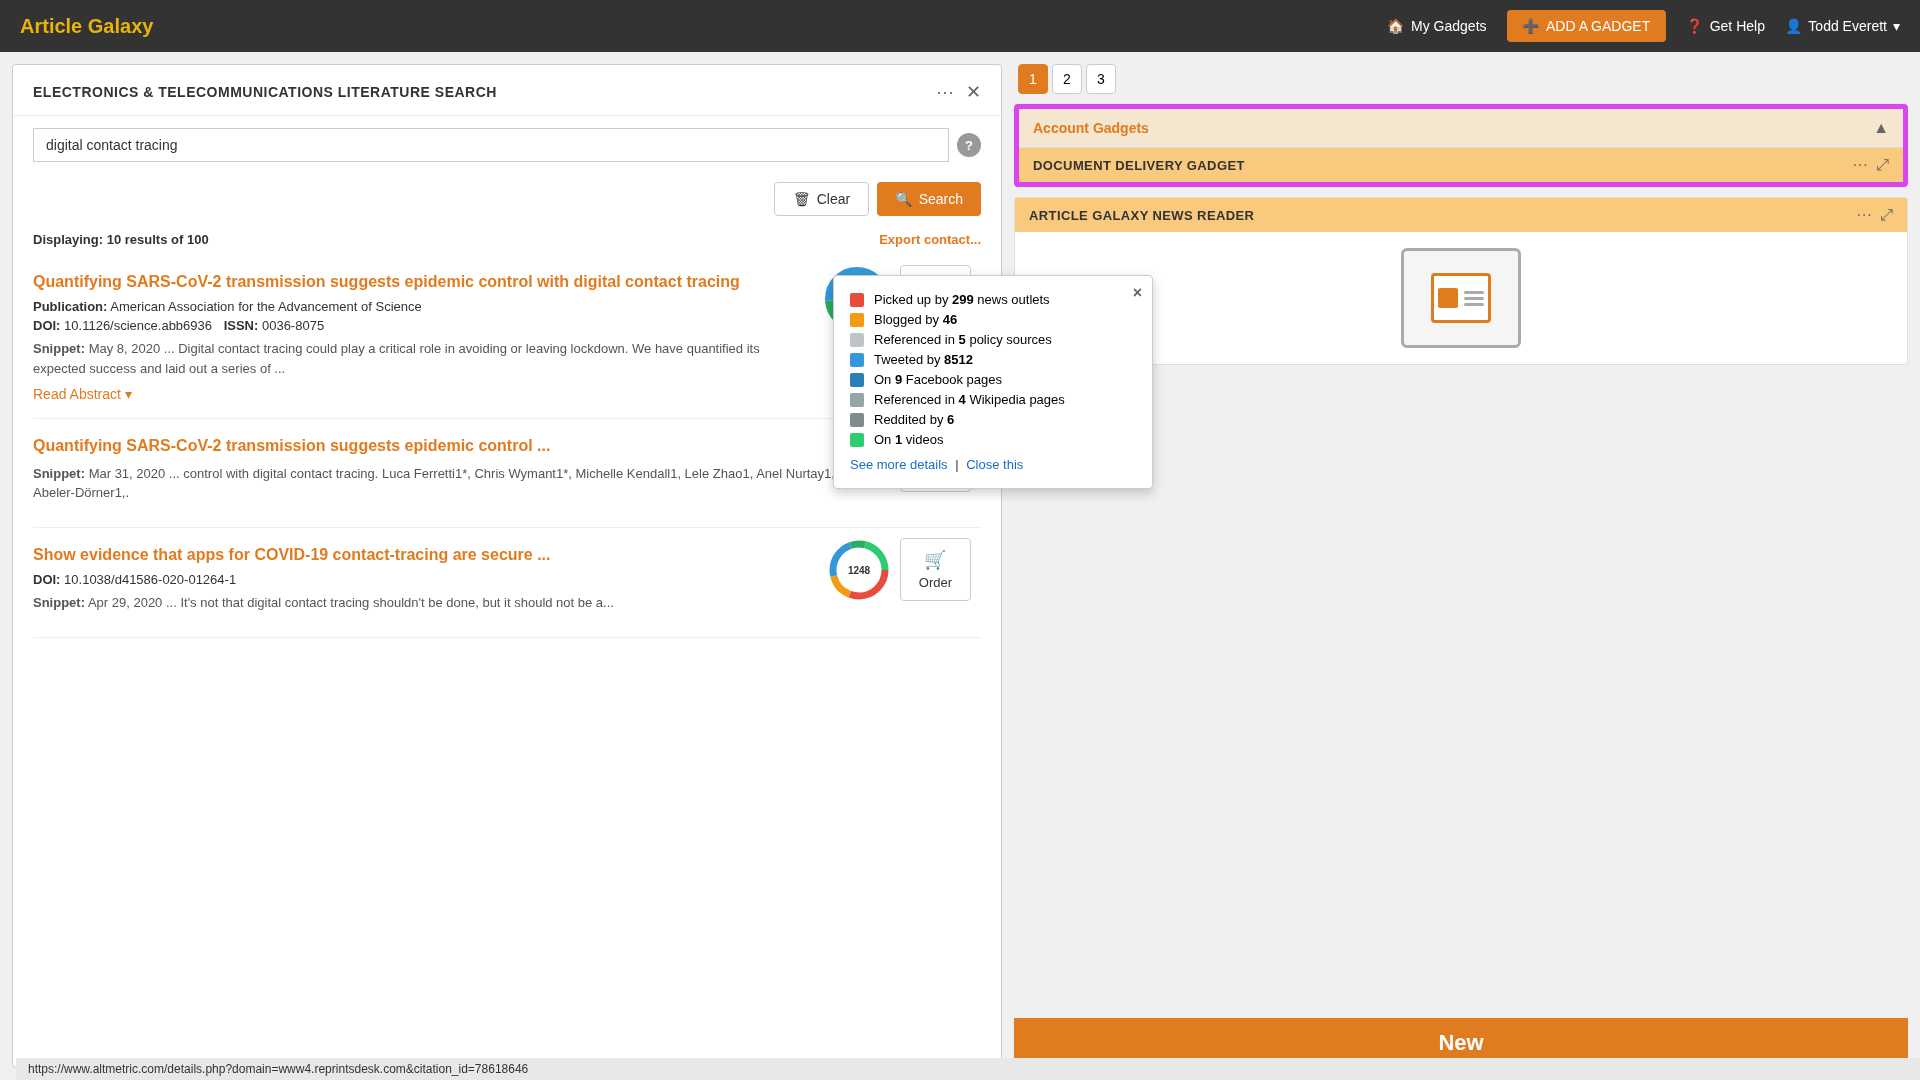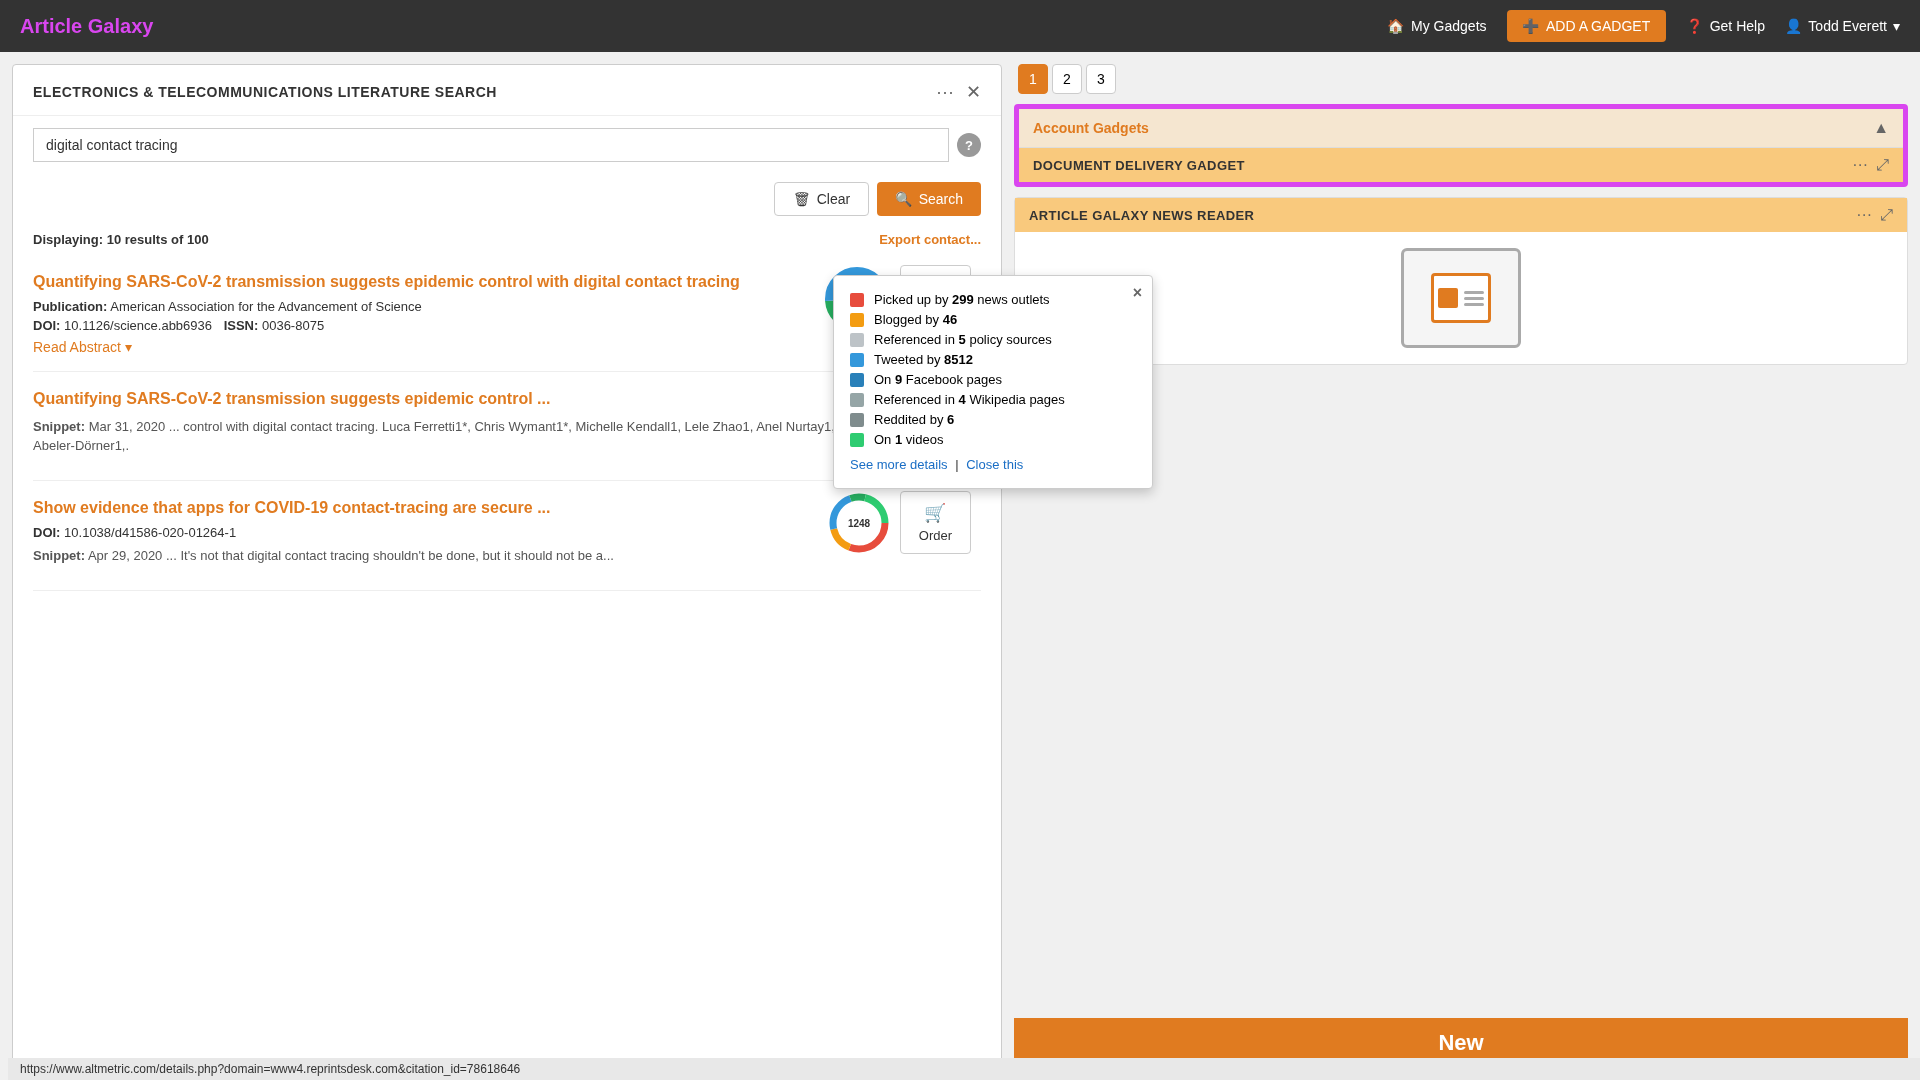--- a/index.html
+++ b/index.html
@@ -16,7 +16,7 @@
       justify-content: space-between;
     }
     .header-left { display: flex; align-items: center; gap: 8px; }
-    .header-title { font-size: 20px; font-weight: bold; color: #d946ef; }
+    .header-title { font-size: 20px; font-weight: bold; color: #eab308; }
     .header-nav { display: flex; align-items: center; gap: 20px; }
     .header-nav-item { color: #fff; display: flex; align-items: center; gap: 6px; font-size: 14px; cursor: pointer; }
     .header-nav-item.add-gadget { background: #e07b20; padding: 8px 16px; border-radius: 4px; }

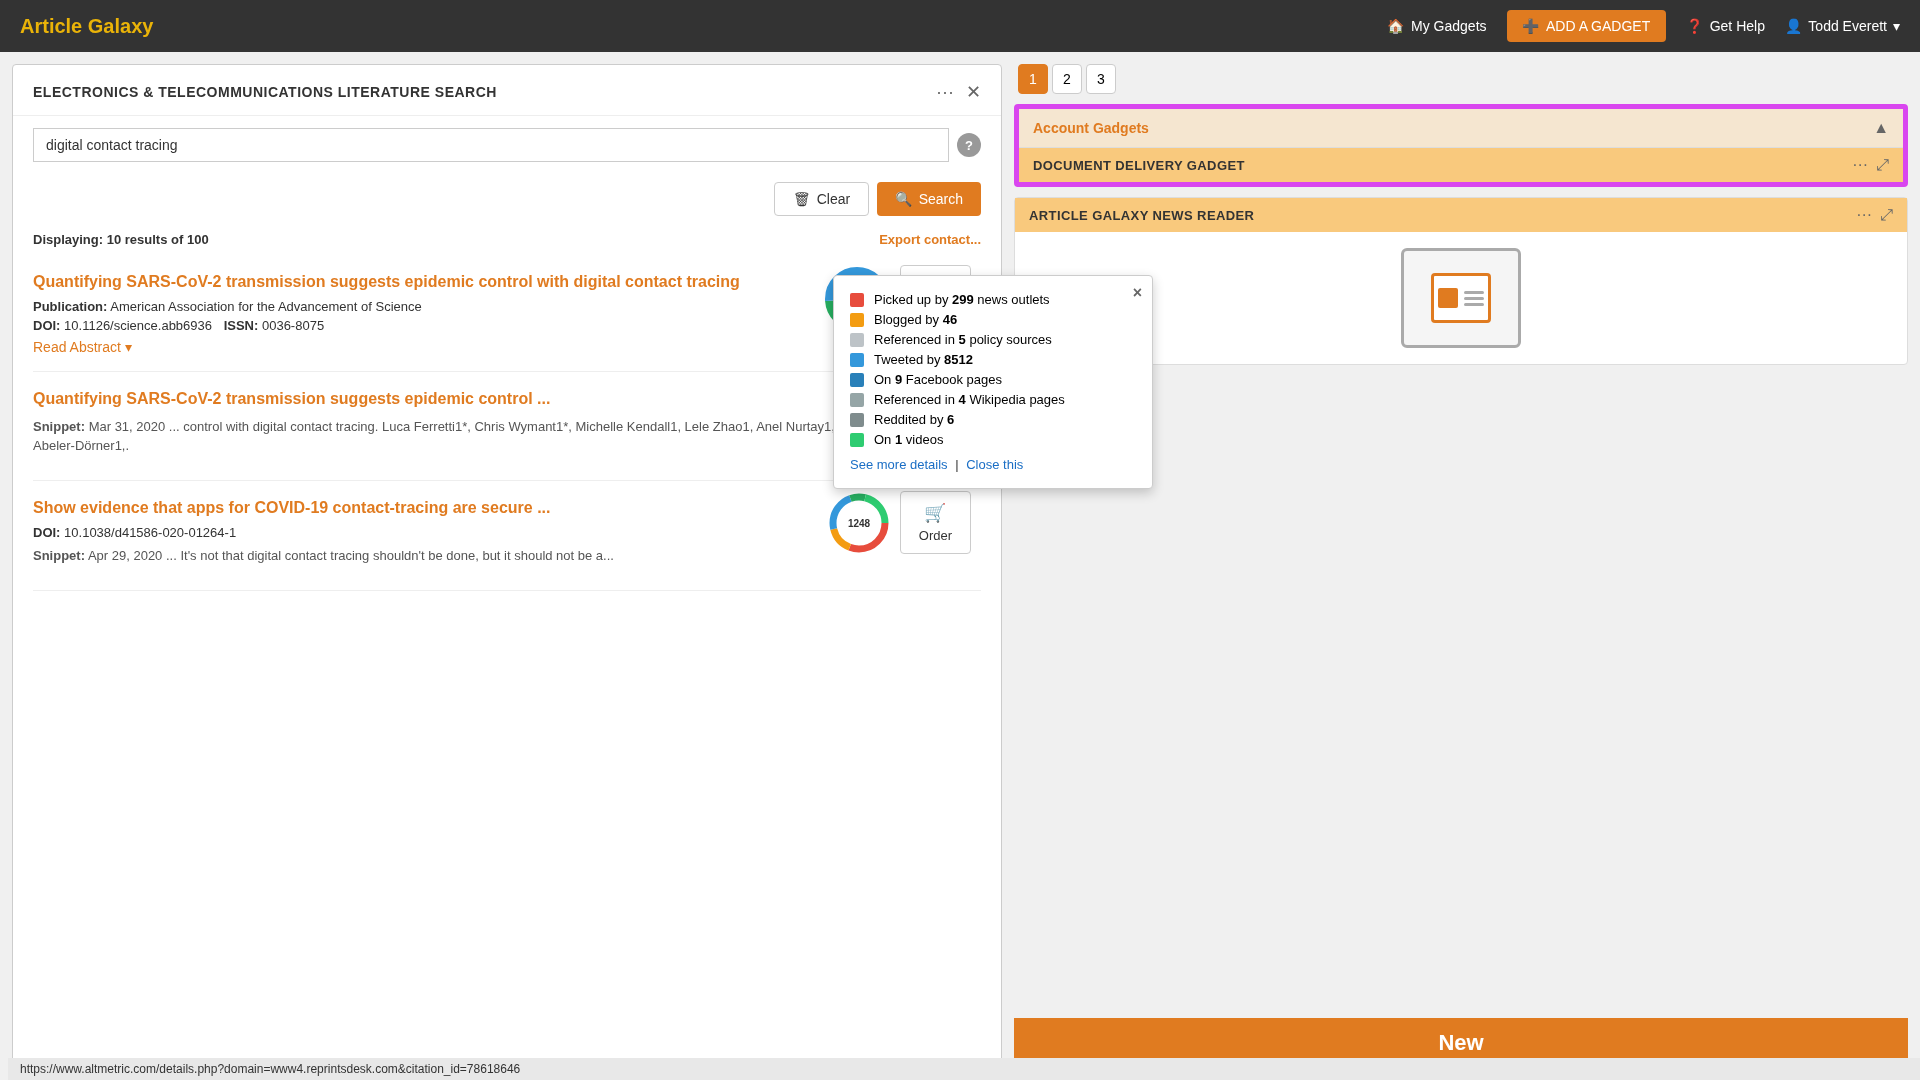--- a/index.html
+++ b/index.html
@@ -280,6 +280,10 @@
           <span>10.1126/science.abb6936</span>
           <strong style="margin-left:8px;">ISSN:</strong>
           <span>0036-8075</span>
+        </div>
+        <div class="result-snippet">
+          <strong>Snippet:</strong>
+          <span>May 8, 2020 ... Digital contact tracing could play a critical role in avoiding or leaving lockdown. We have quantified its expected success and laid out a series of ...</span>
         </div>
         <div class="read-abstract">
           <span>Read Abstract</span>

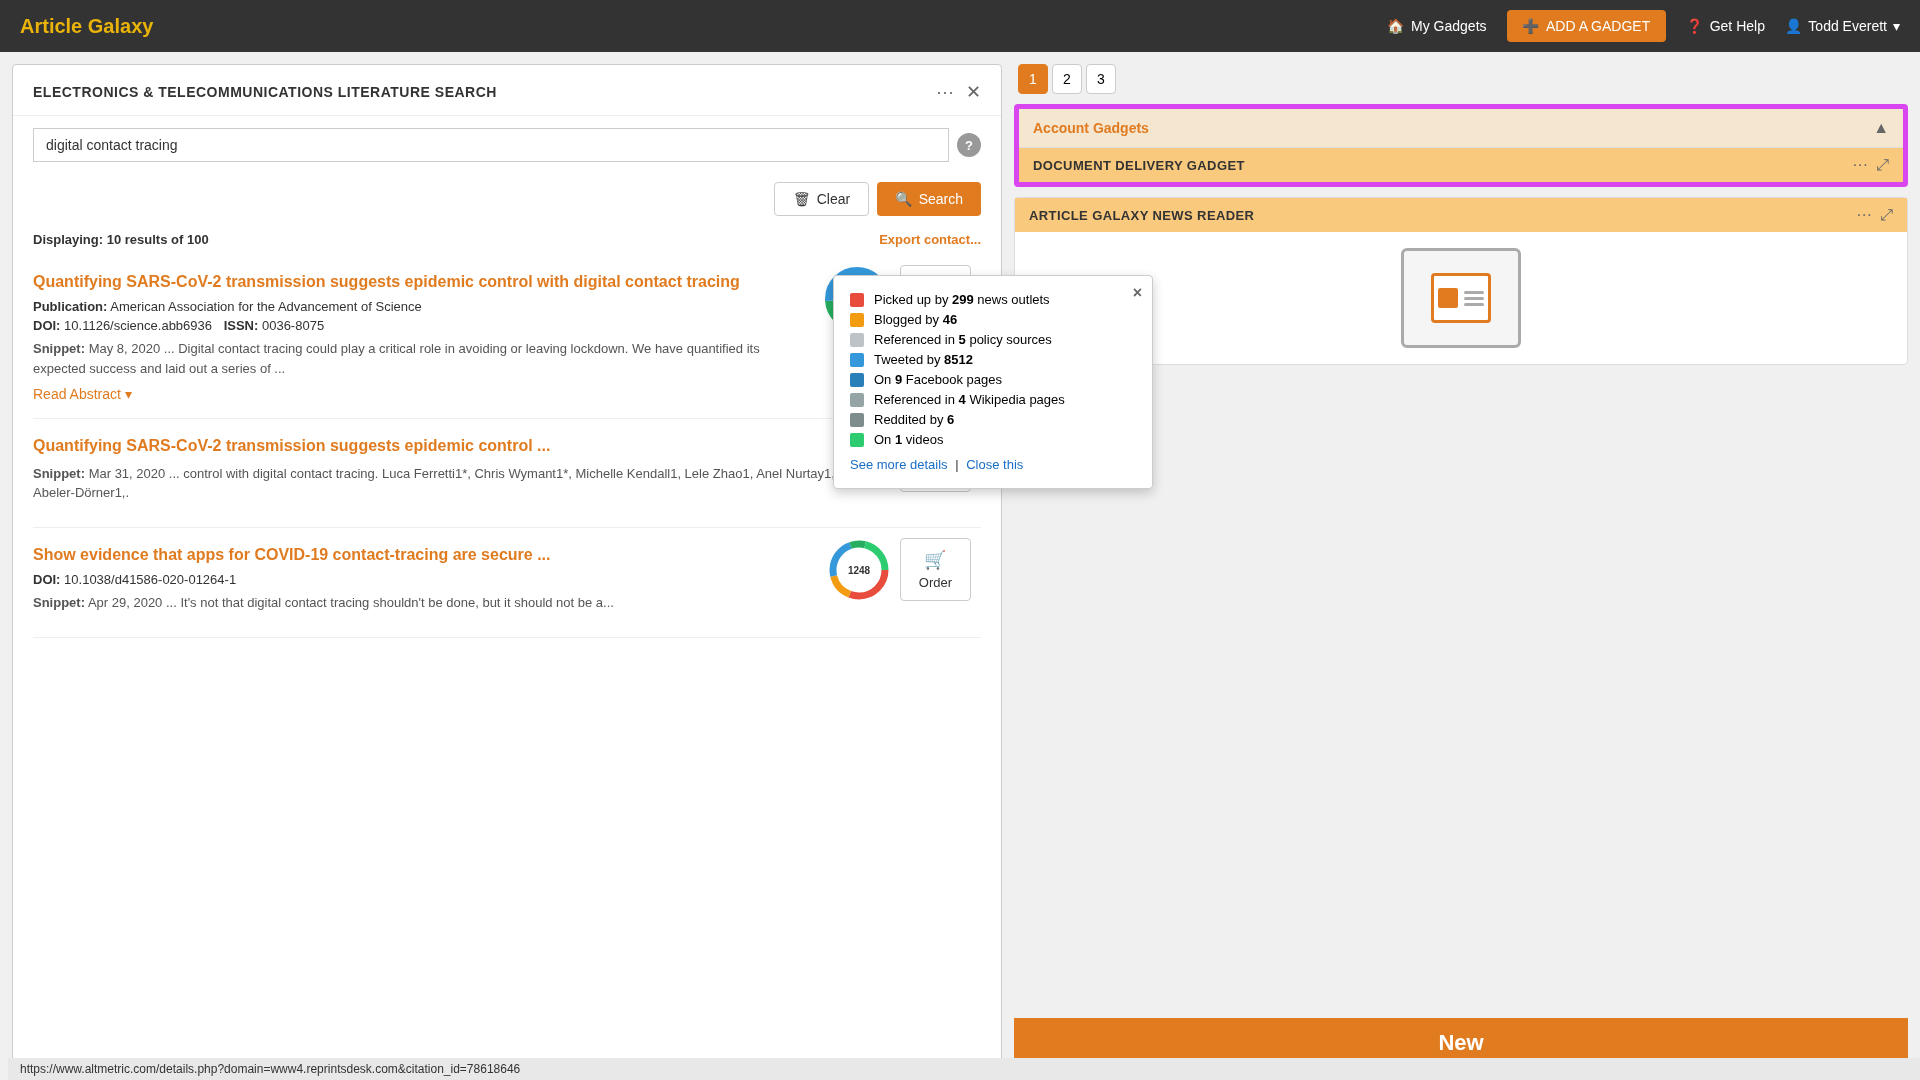--- a/index.html
+++ b/index.html
@@ -199,7 +199,7 @@
     }
 
     .status-bar {
-      position: fixed; bottom: 0; left: 8px; right: 0;
+      position: fixed; bottom: 0; left: 16px; right: 0;
       background: #e8e8e8; padding: 4px 12px; font-size: 12px; color: #333;
     }
   </style>

